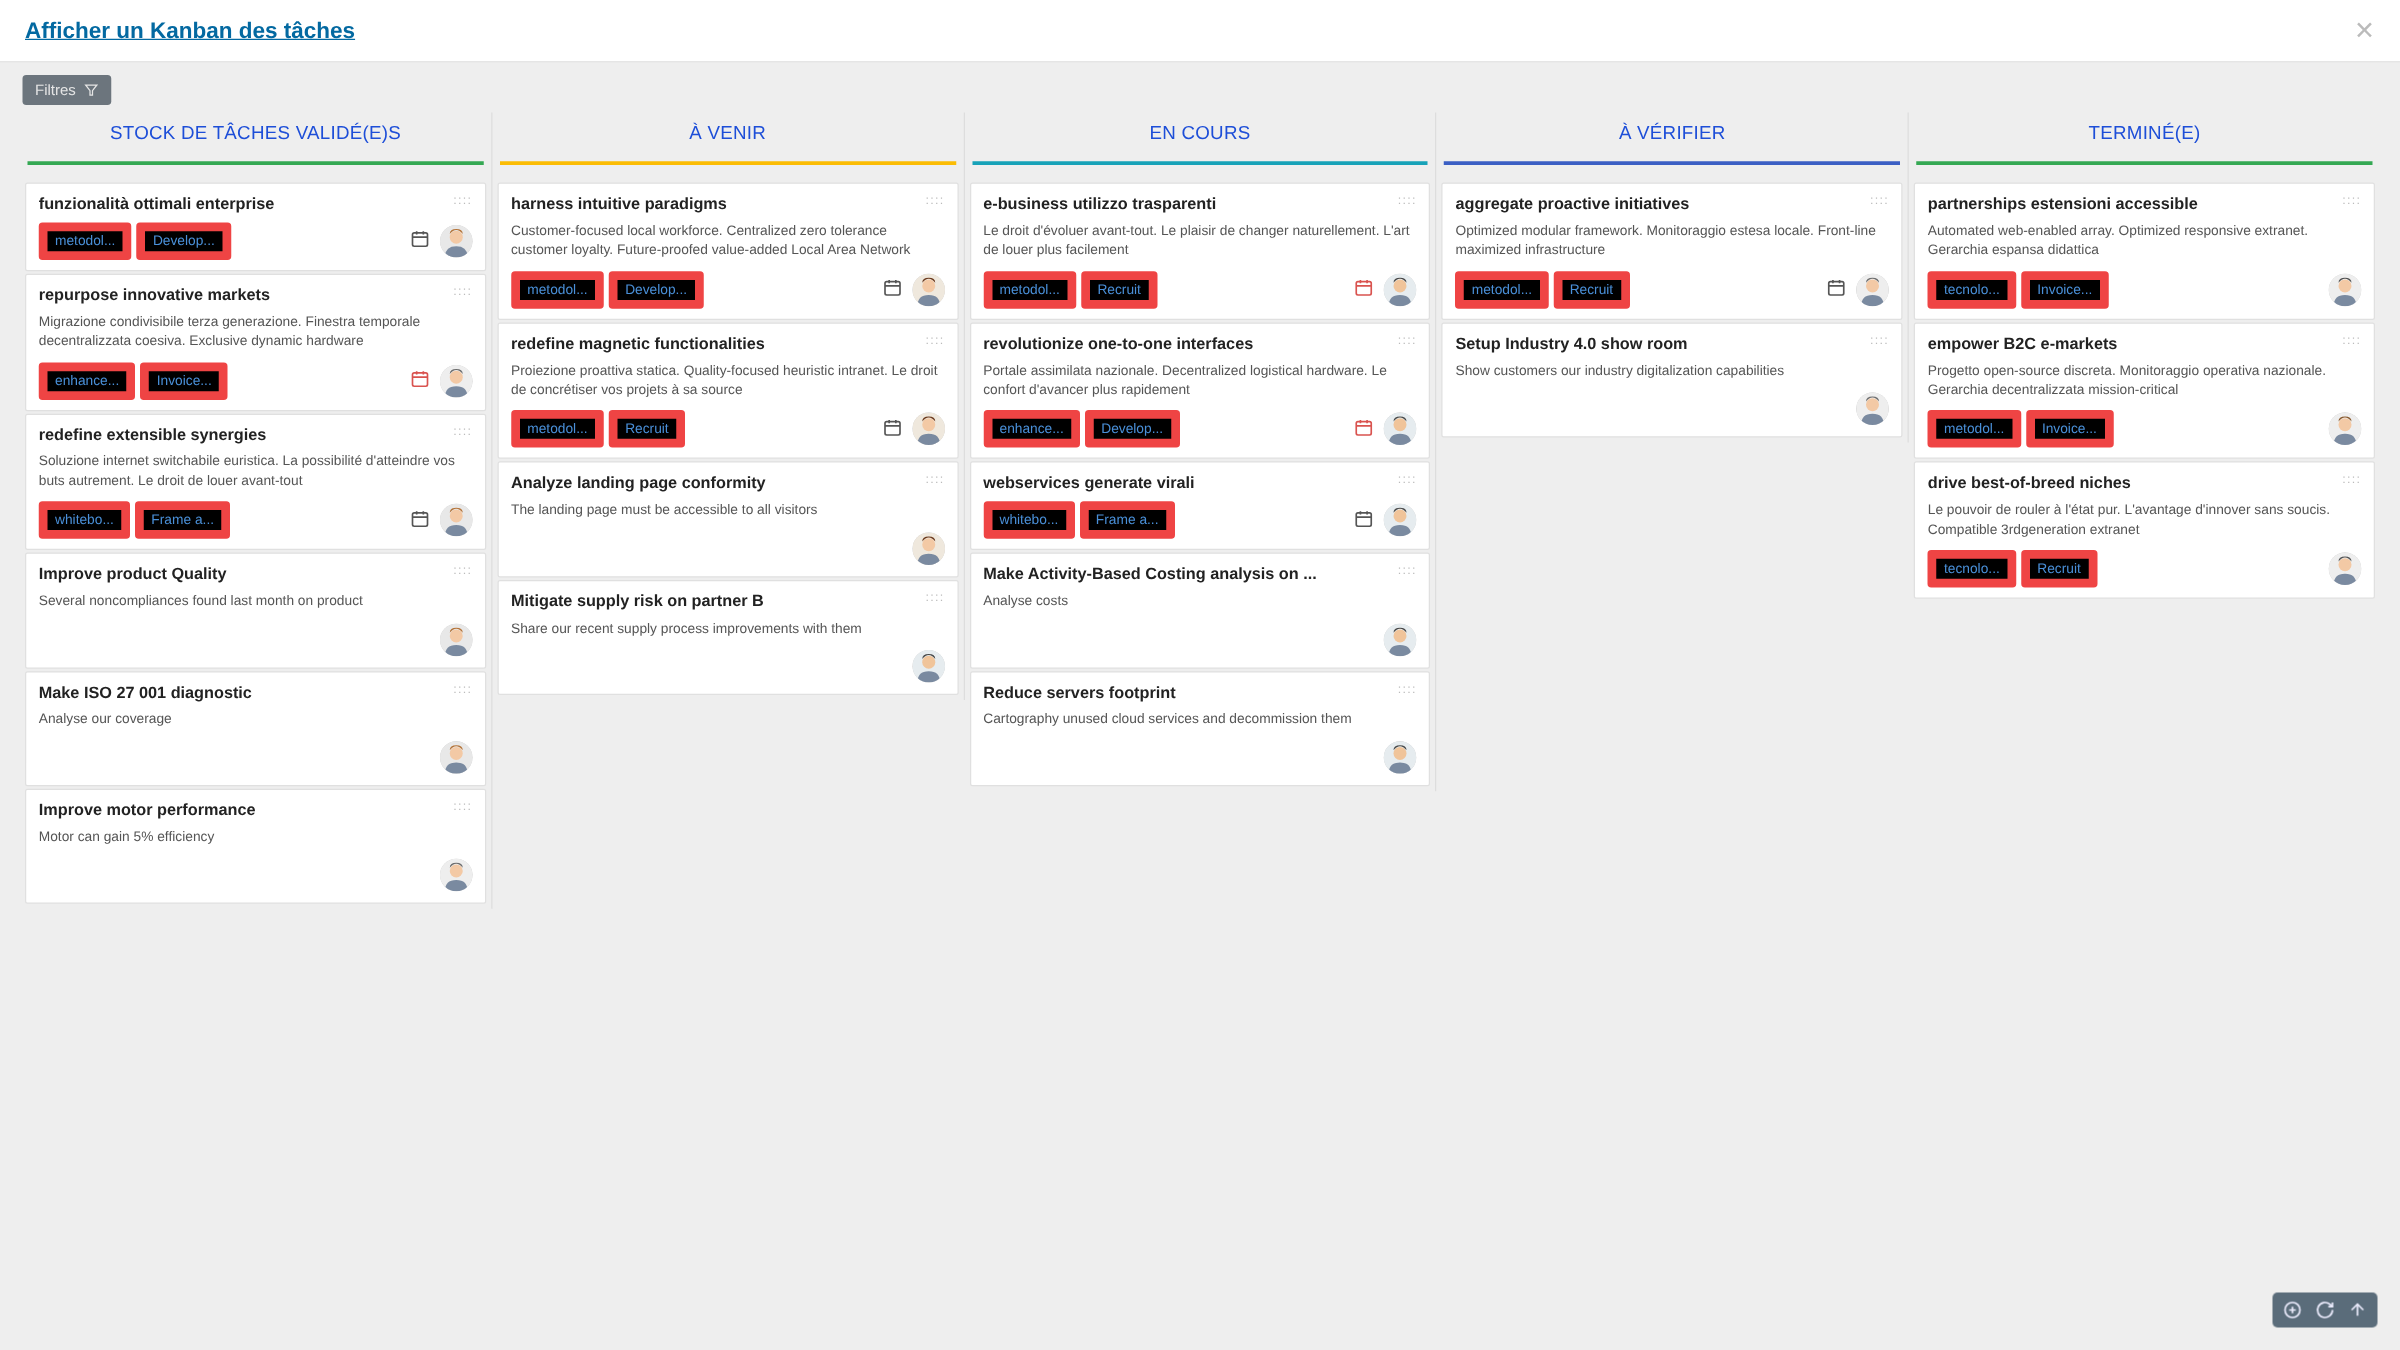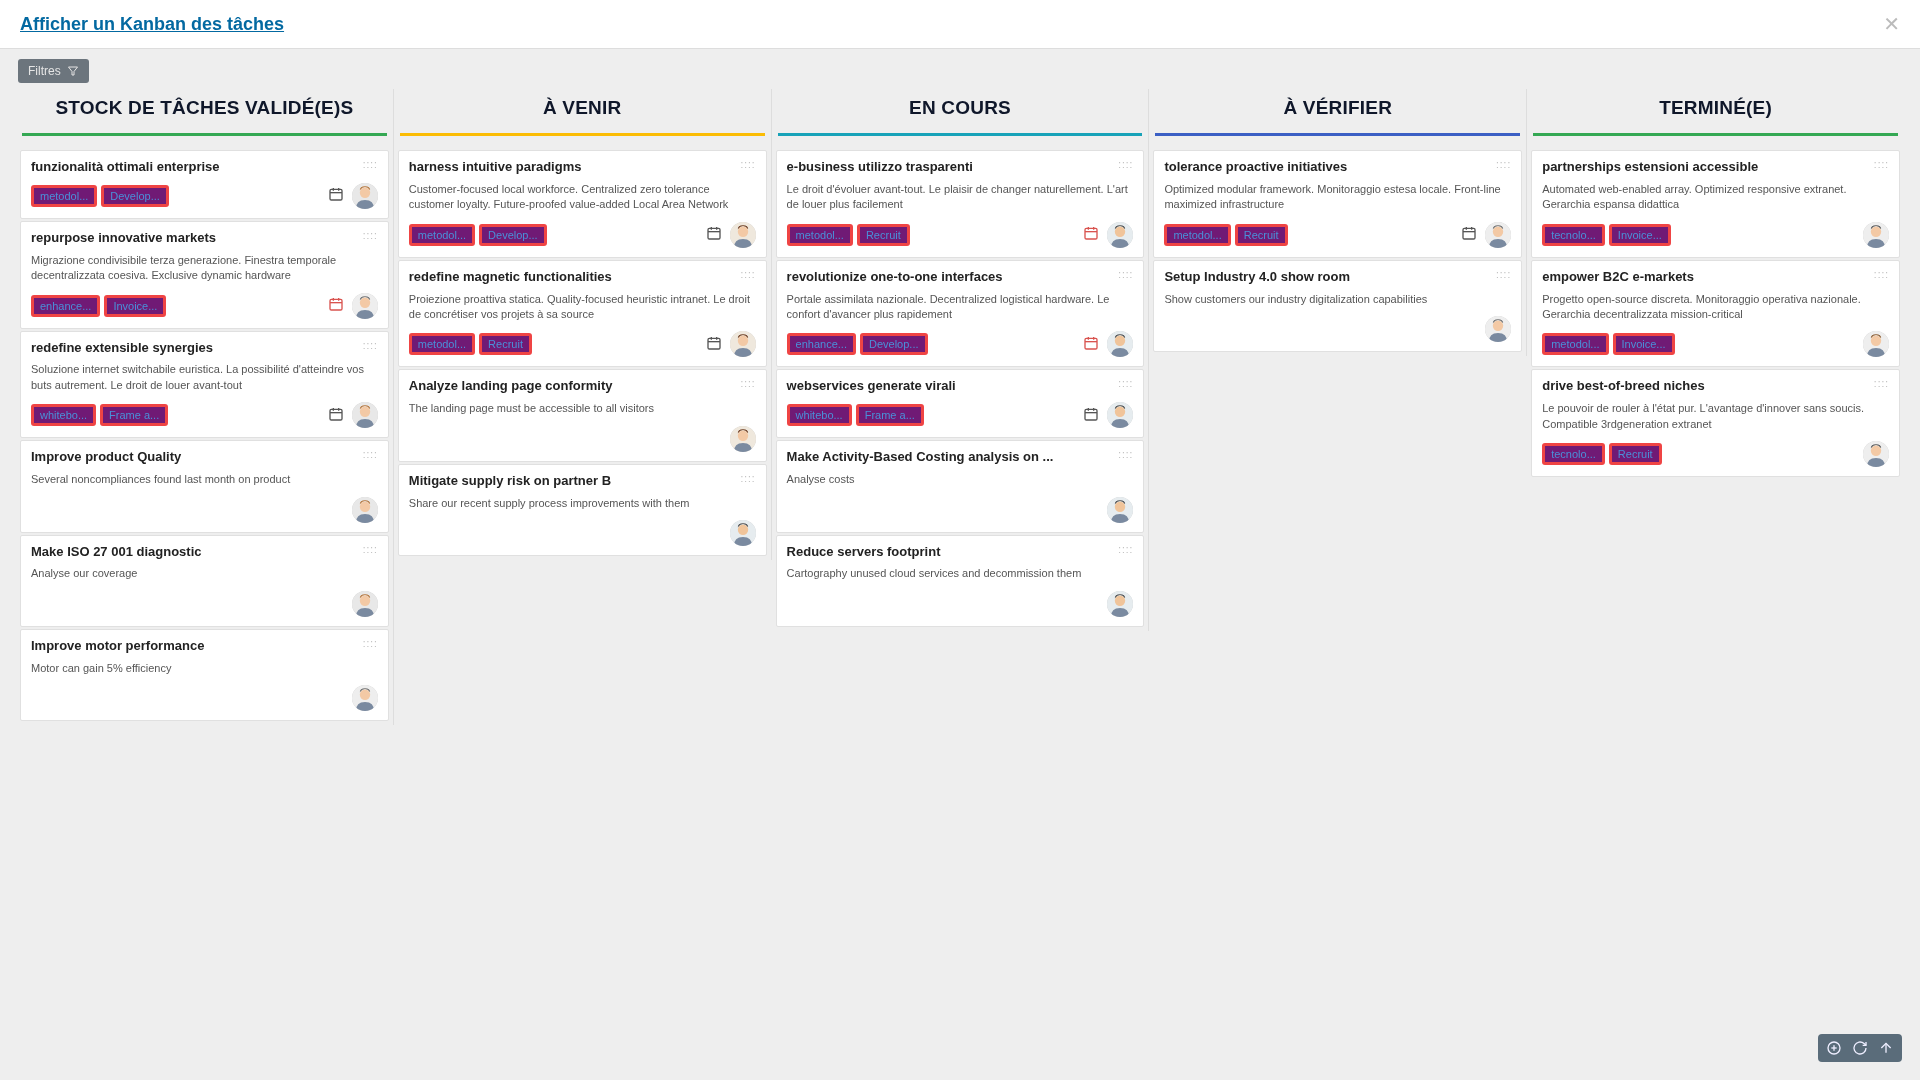--- a/index.html
+++ b/index.html
@@ -14,7 +14,7 @@
 .column { flex: 1 1 0; min-width: 0; padding: 0 2px; border-right: 1px solid #ddd; }
 .column:last-child { border-right: none; }
 .col-header { text-align: center; padding: 8px 4px 10px; }
-.col-title { font-weight: bold; font-size: 19px; color: #0f172a; letter-spacing: .2px; }
+.col-title { font-weight: normal; font-size: 15px; color: #1d4ed8; letter-spacing: .2px; }
 .col-underline { height: 3px; margin-top: 14px; }
 .cards { padding: 4px 2px; display: flex; flex-direction: column; gap: 2px; }
 .card { background: #fff; border: 1px solid #e0e0e0; border-radius: 2px; padding: 8px 10px; position: relative; }

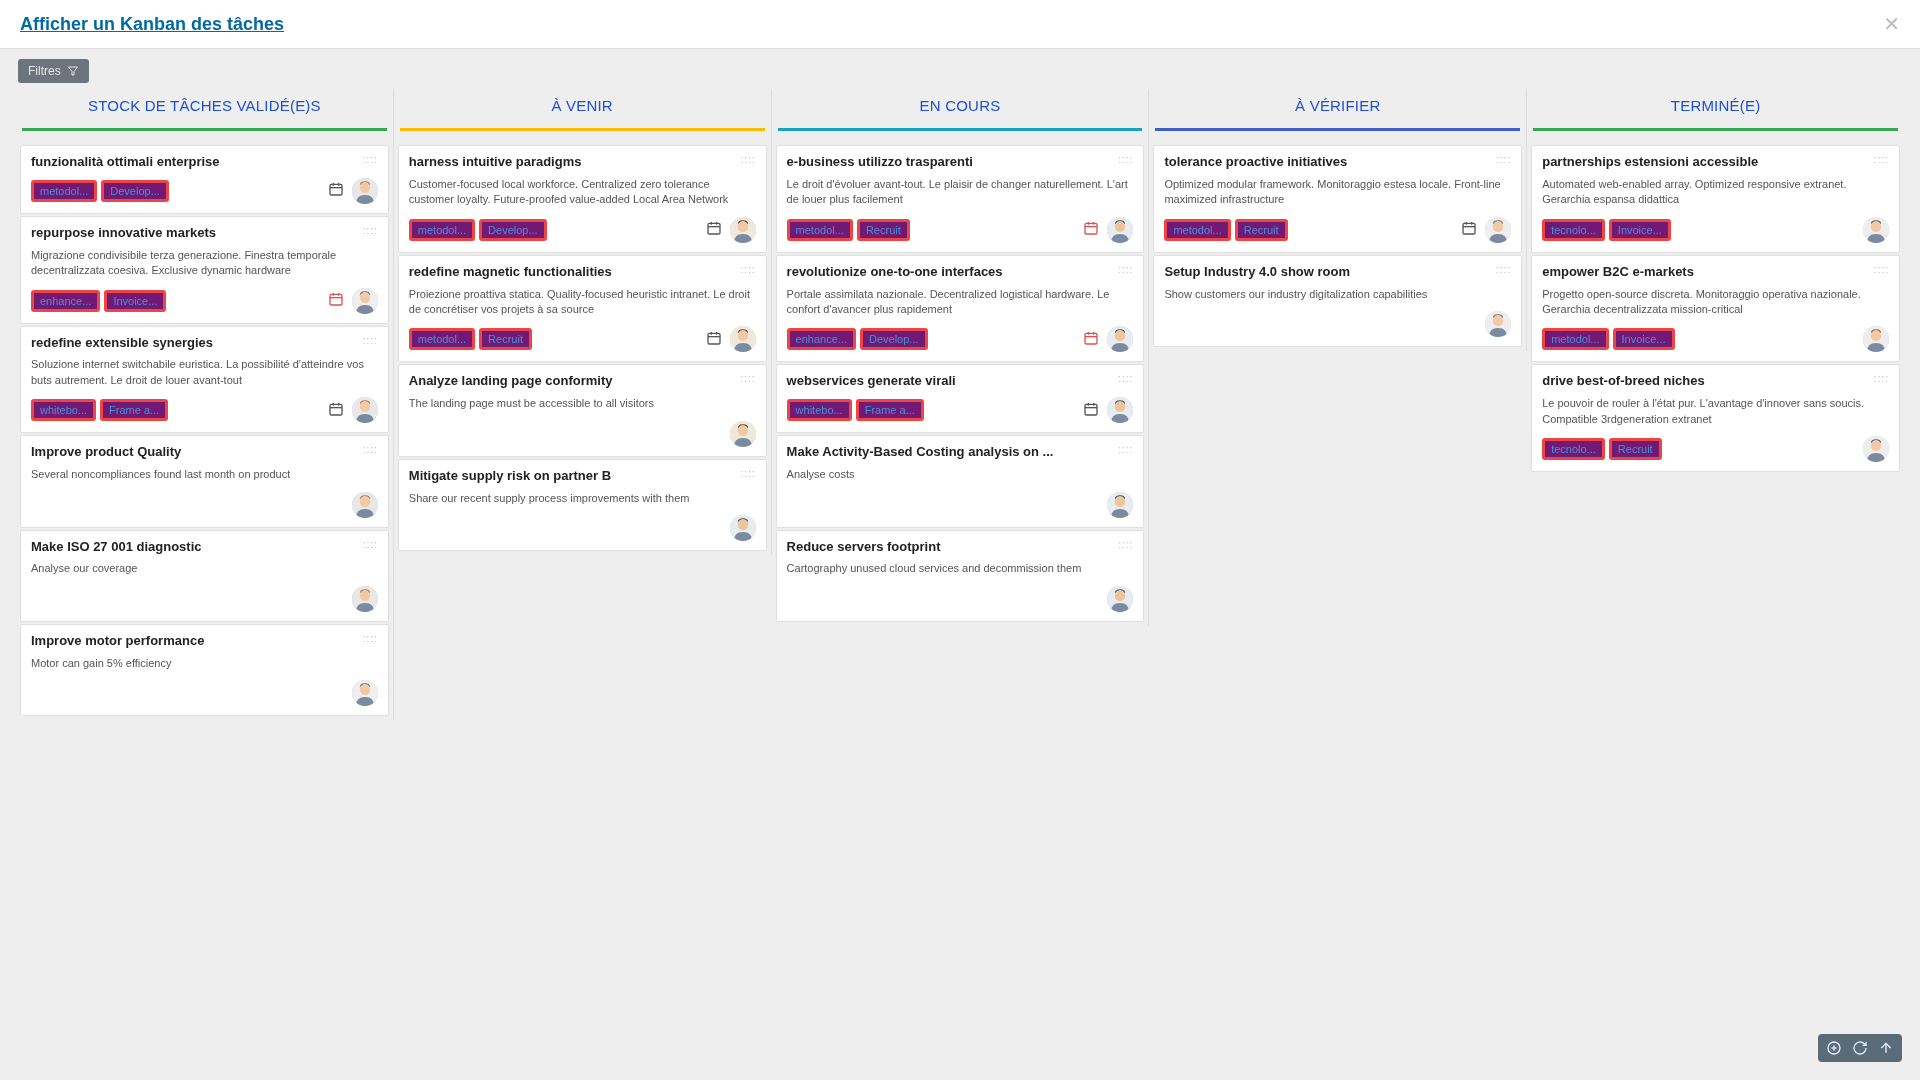--- a/index.html
+++ b/index.html
@@ -432,7 +432,7 @@
     <div class="cards">
         <div class="card">
       <div class="card-title-row">
-        <div class="card-title">tolerance proactive initiatives</div>
+        <div class="card-title">aggregate proactive initiatives</div>
         <div class="card-grip">::::</div>
       </div>
       <div class="card-desc">Optimized modular framework. Monitoraggio estesa locale. Front-line maximized infrastructure</div>

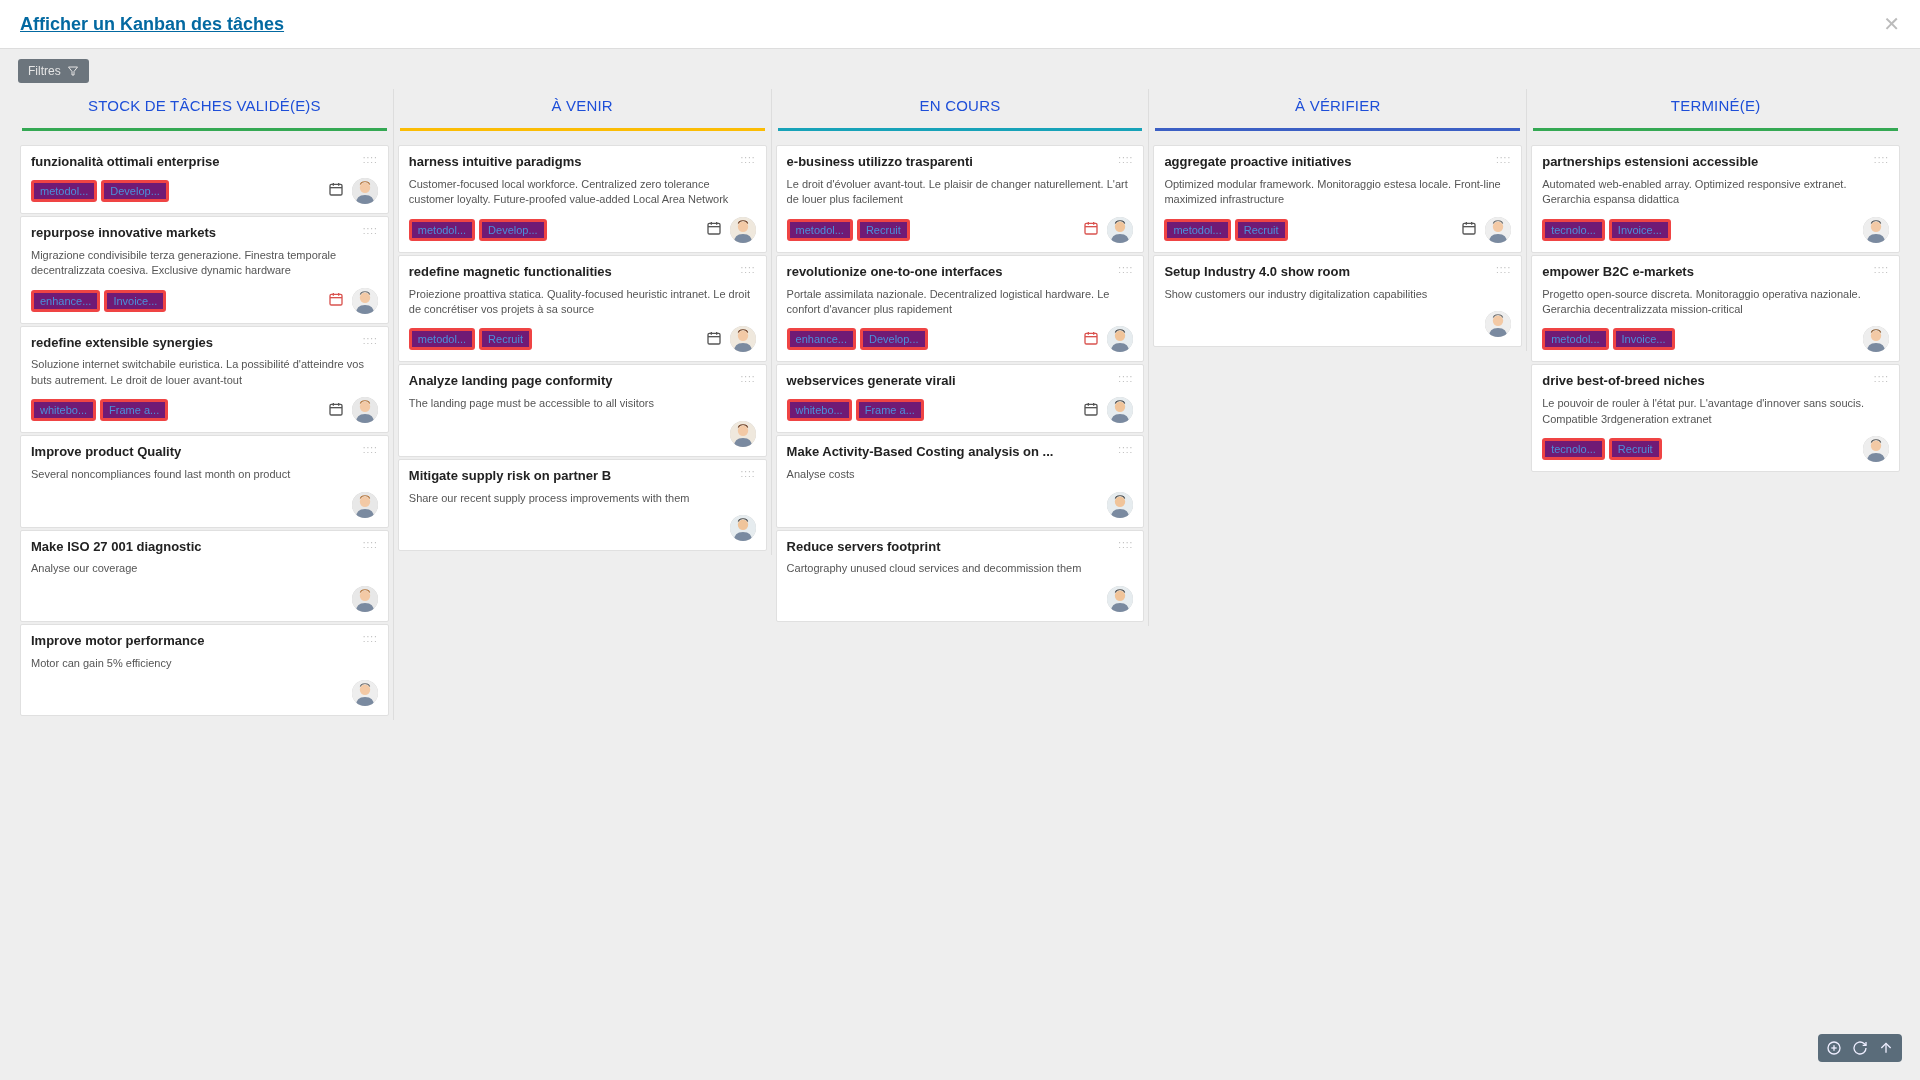--- a/index.html
+++ b/index.html
@@ -24,7 +24,7 @@
 .card-desc { font-size: 11px; color: #555; line-height: 1.4; margin-bottom: 8px; }
 .card-footer { display:flex; align-items:center; justify-content:space-between; min-height:28px; }
 .tags { display: flex; gap: 4px; flex-wrap: wrap; }
-.tag { border: 3px solid #ef4444; color: #4a90d9; font-size: 11px; padding: 2px 6px; border-radius: 3px; background:#701a75; }
+.tag { border: 7px solid #ef4444; color: #4a90d9; font-size: 11px; padding: 2px 6px; border-radius: 3px; background:#000000; }
 .footer-right { display:flex; align-items:center; gap:8px; margin-left:auto;}
 .cal { width:16px; height:16px; }
 .cal.black { color:#555; }

